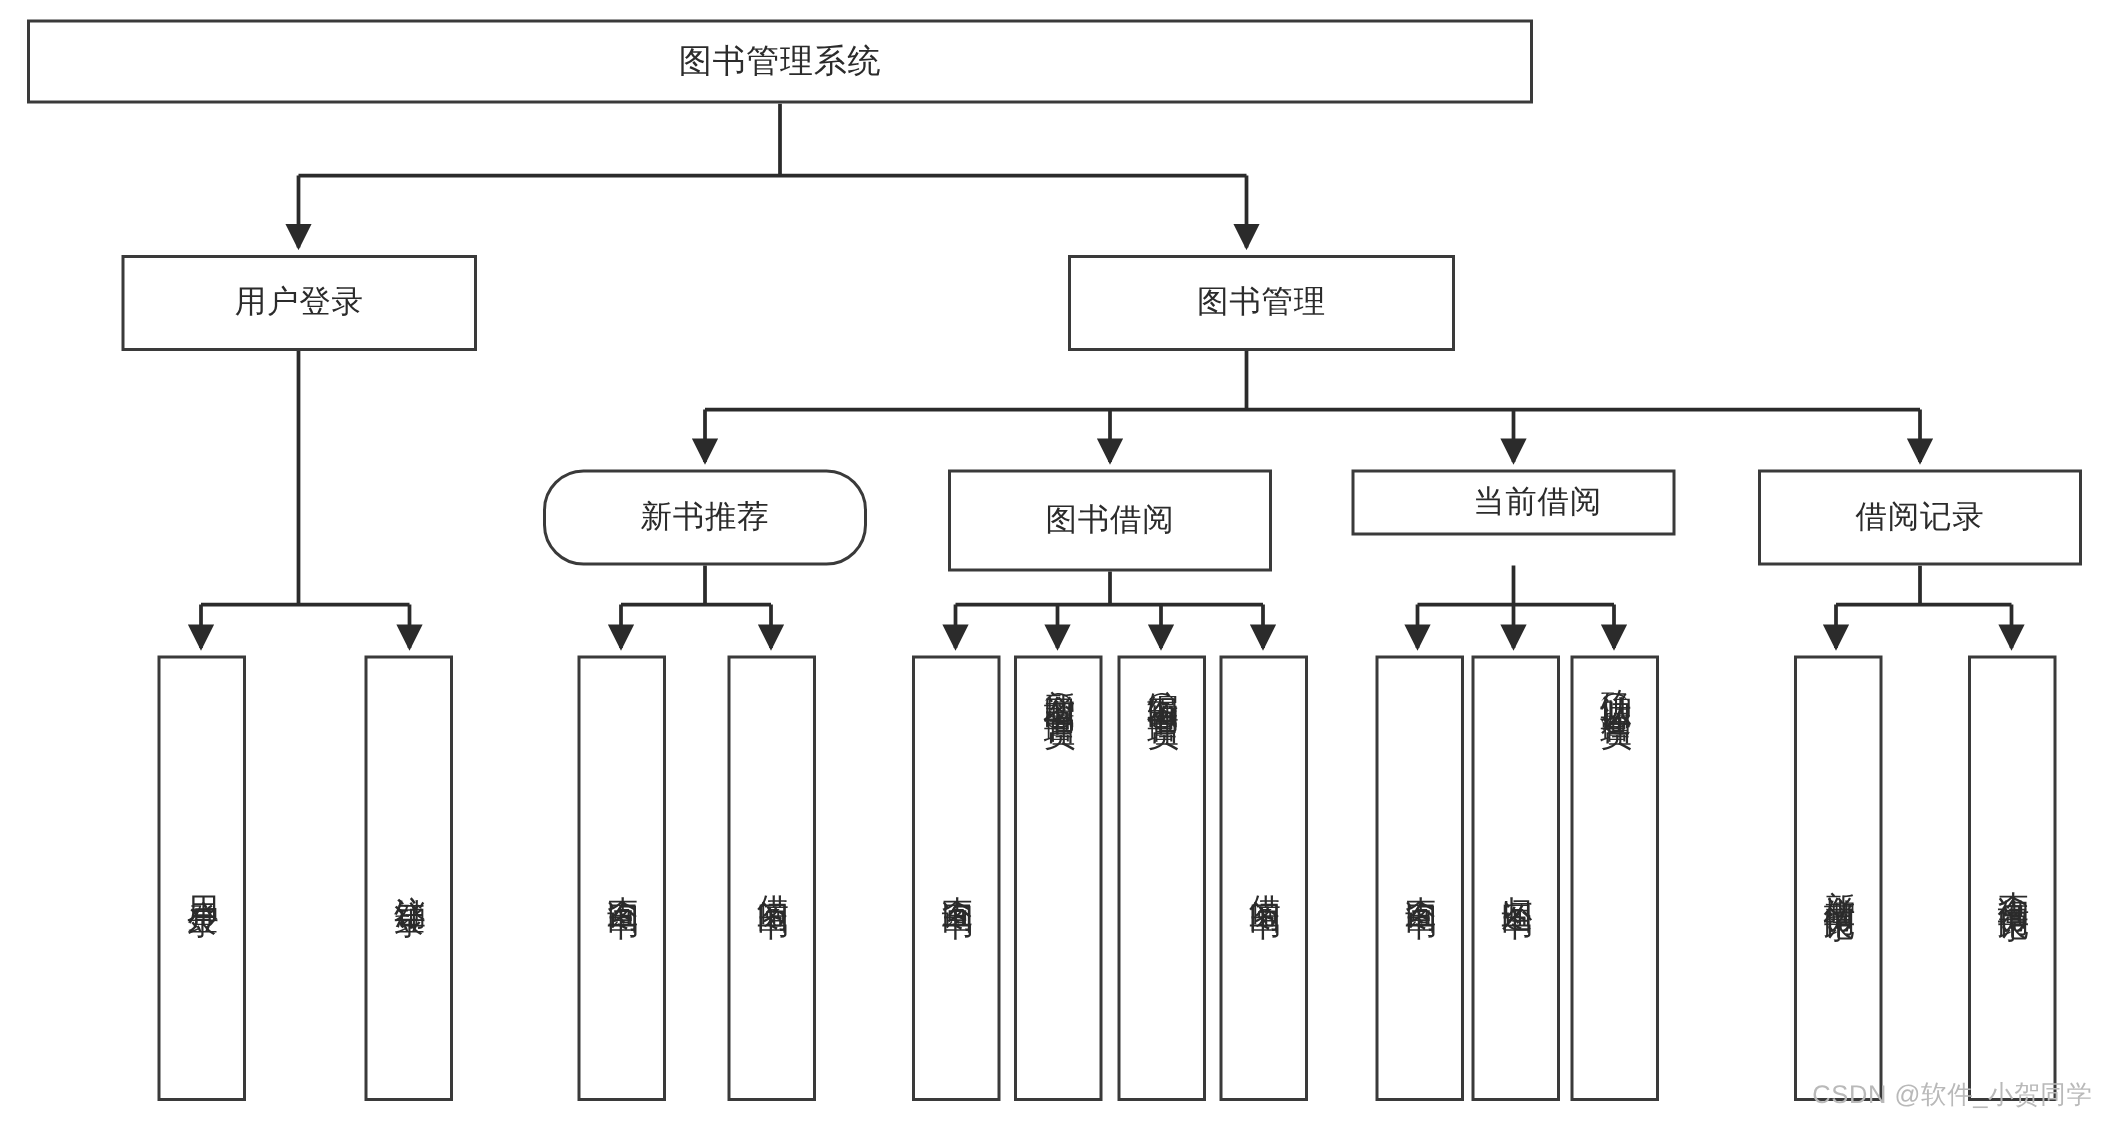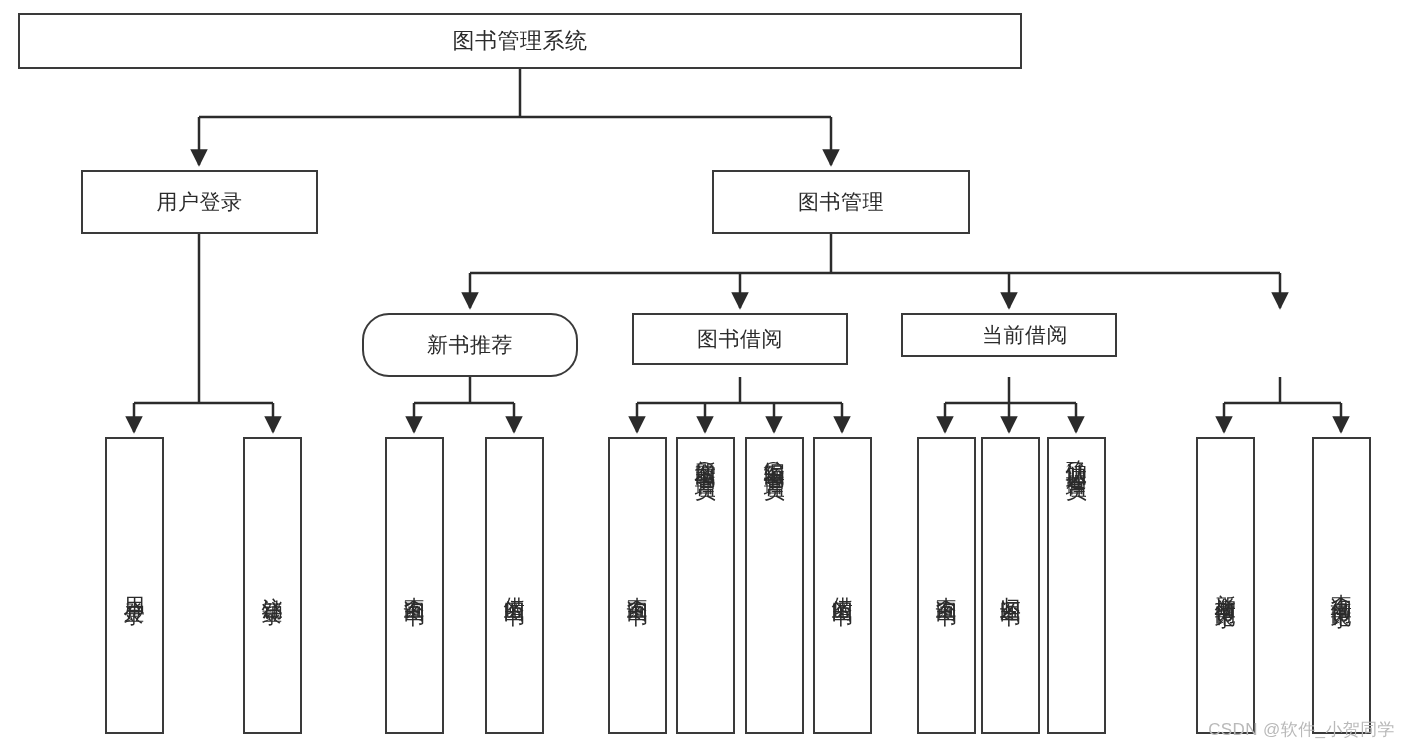--- a/index.html
+++ b/index.html
@@ -147,7 +147,7 @@
   <div class="node horiz" style="left:362px; top:313px; width:216px; height:64px;border-radius:27px;">
     <span class="lbl">新书推荐</span>
   </div>
-  <div class="node horiz" style="left:632px; top:313px; width:216px; height:52px;">
+  <div class="node horiz" style="left:632px; top:313px; width:216px; height:68px;">
     <span class="lbl">图书借阅</span>
   </div>
   <div class="node horiz" style="left:901px; top:313px; width:216px; height:44px;padding-left:32px;">

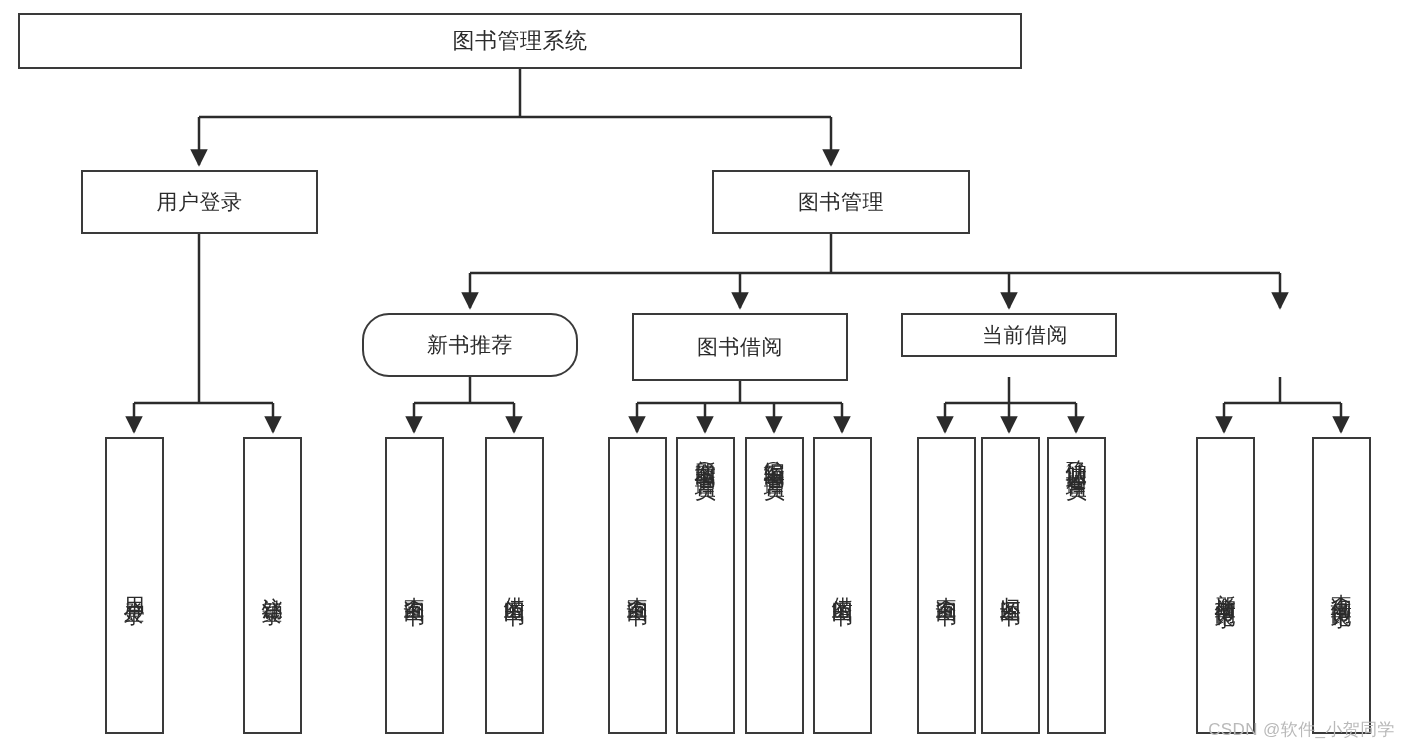--- a/index.html
+++ b/index.html
@@ -153,6 +153,9 @@
   <div class="node horiz" style="left:901px; top:313px; width:216px; height:44px;padding-left:32px;">
     <span class="lbl">当前借阅</span>
   </div>
+  <div class="node horiz" style="left:1172px; top:313px; width:216px; height:64px;">
+    <span class="lbl">借阅记录</span>
+  </div>
 
   <div class="node vert centered" style="left:105px; top:437px; width:59px; height:297px;">
     <span class="lbl">用户登录</span>

